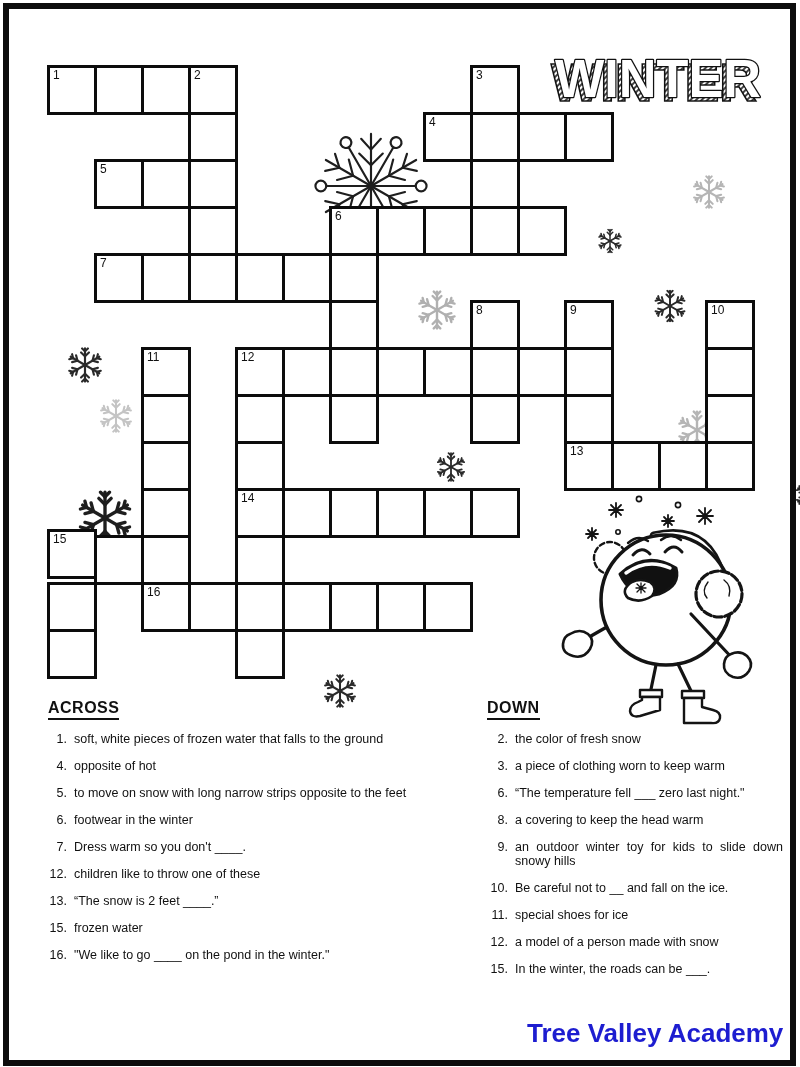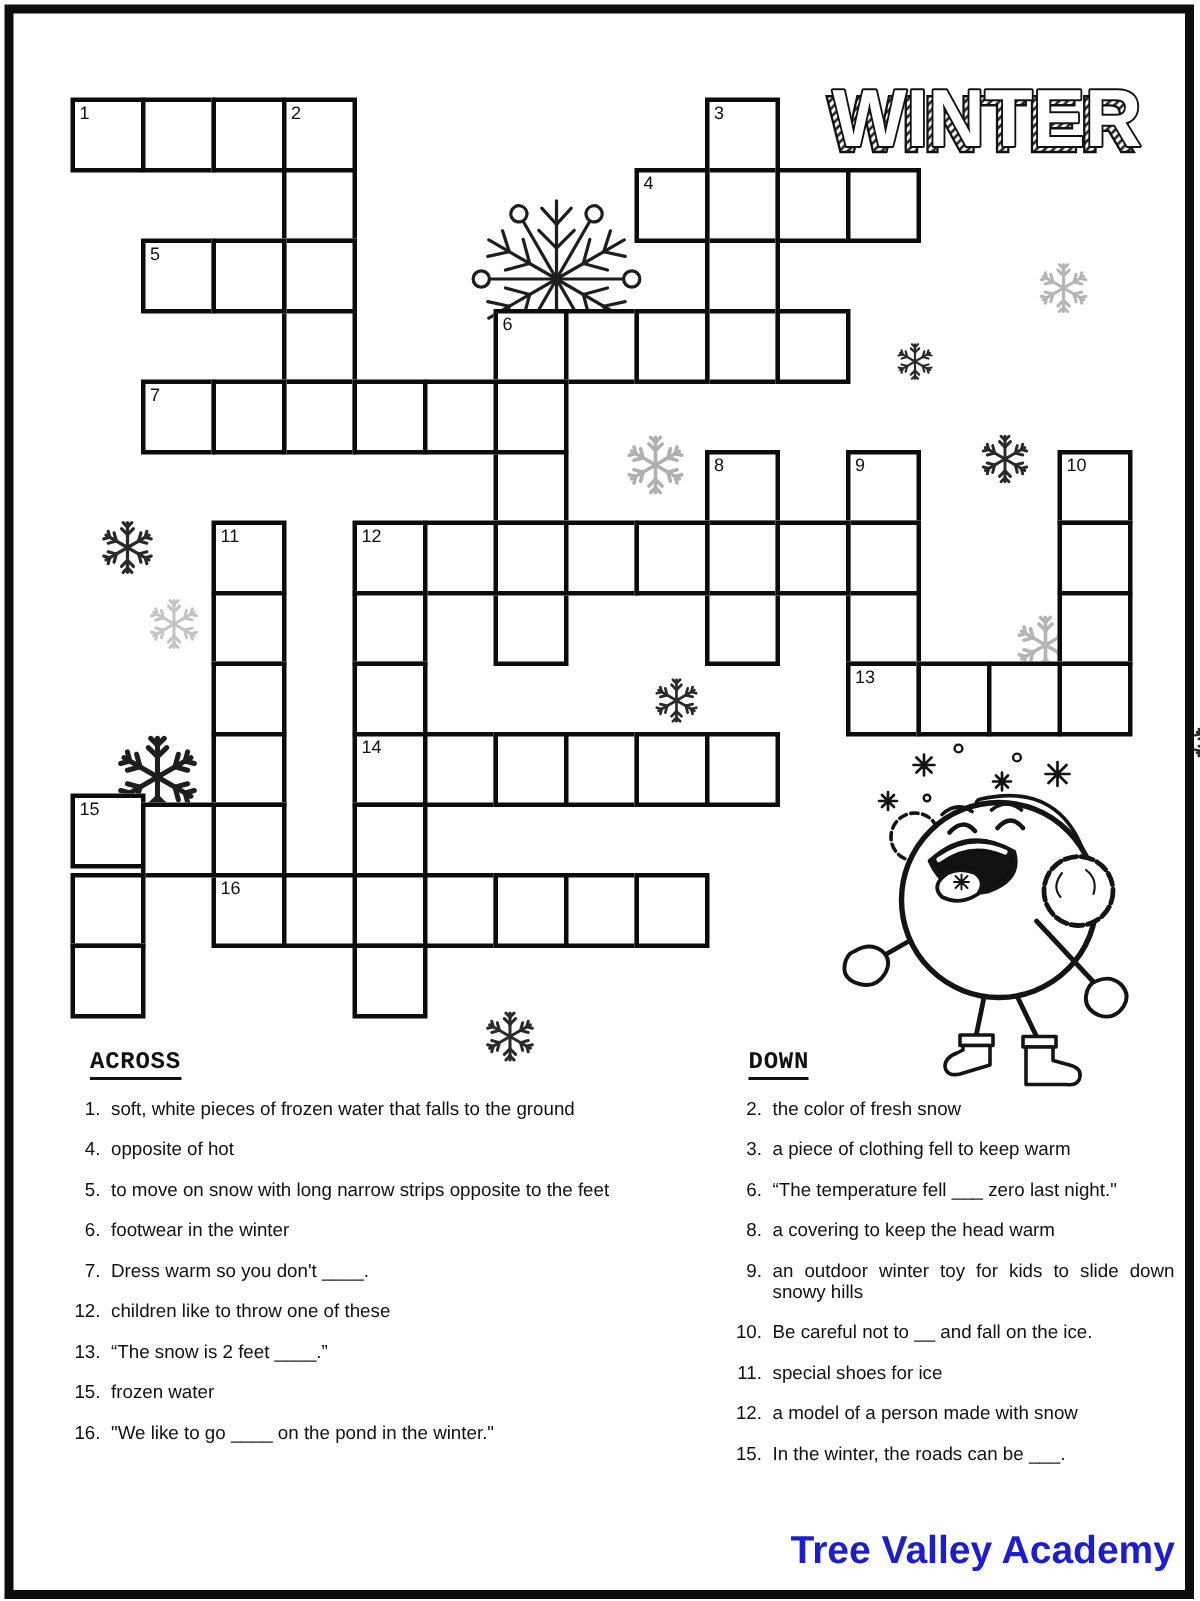--- a/index.html
+++ b/index.html
@@ -27,7 +27,7 @@
   .clues{position:absolute;color:#111;}
   .clues.across{left:48px;top:700px;width:392px;}
   .clues.down{left:487px;top:700px;width:300px;}
-  .clues h2{margin:0 0 12px 12px;font-size:16px;line-height:16px;letter-spacing:.5px;font-family:Liberation Mono, monospace;}
+  .clues h2{margin:0 0 12px 0;font-size:16px;line-height:16px;letter-spacing:.5px;}
   .clues h2 span{display:inline-block;border-bottom:2px solid #111;padding-bottom:2px;}
   .clues ol{list-style:none;margin:0;padding:0;}
   .clue{display:flex;margin:0 0 13px 0;font-size:12.5px;line-height:14px;}

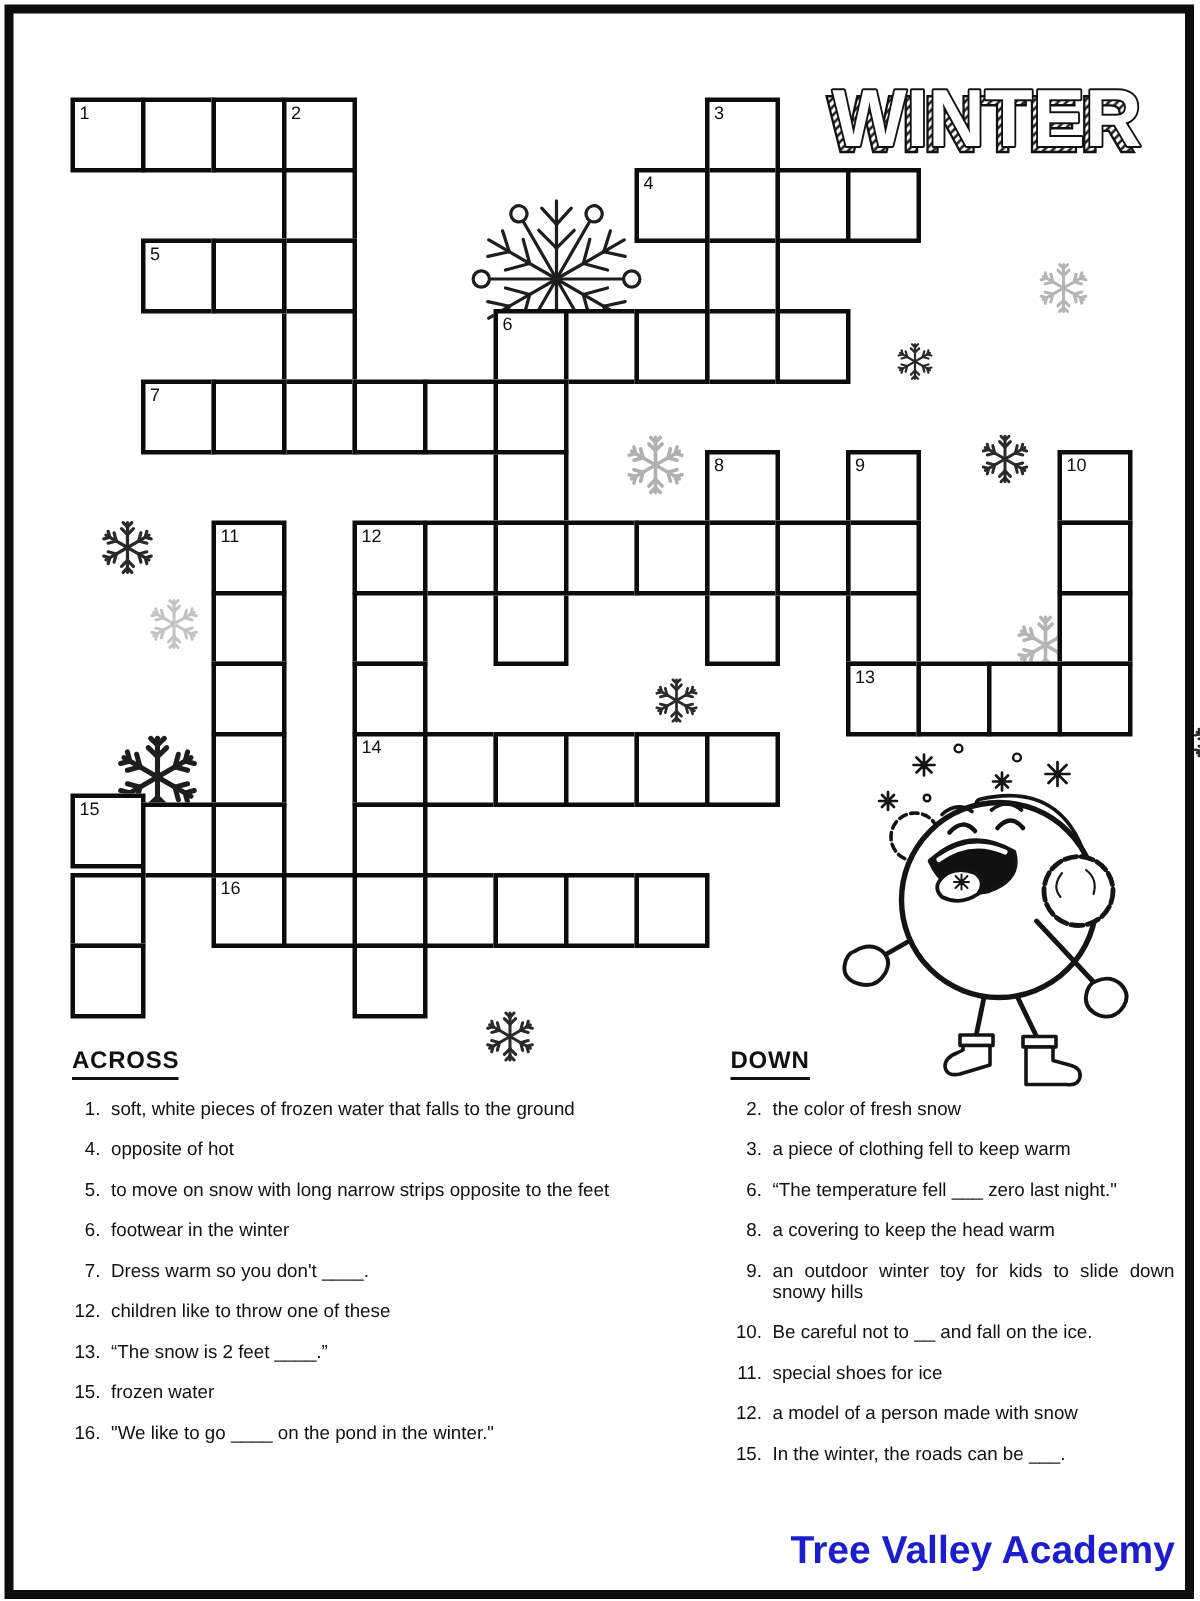--- a/index.html
+++ b/index.html
@@ -362,7 +362,7 @@
         </li>
         <li class="clue">
           <span class="n">3.</span>
-          <span class="t">a piece of clothing fell to keep warm</span>
+          <span class="t">a piece of clothing worn to keep warm</span>
         </li>
         <li class="clue">
           <span class="n">6.</span>

